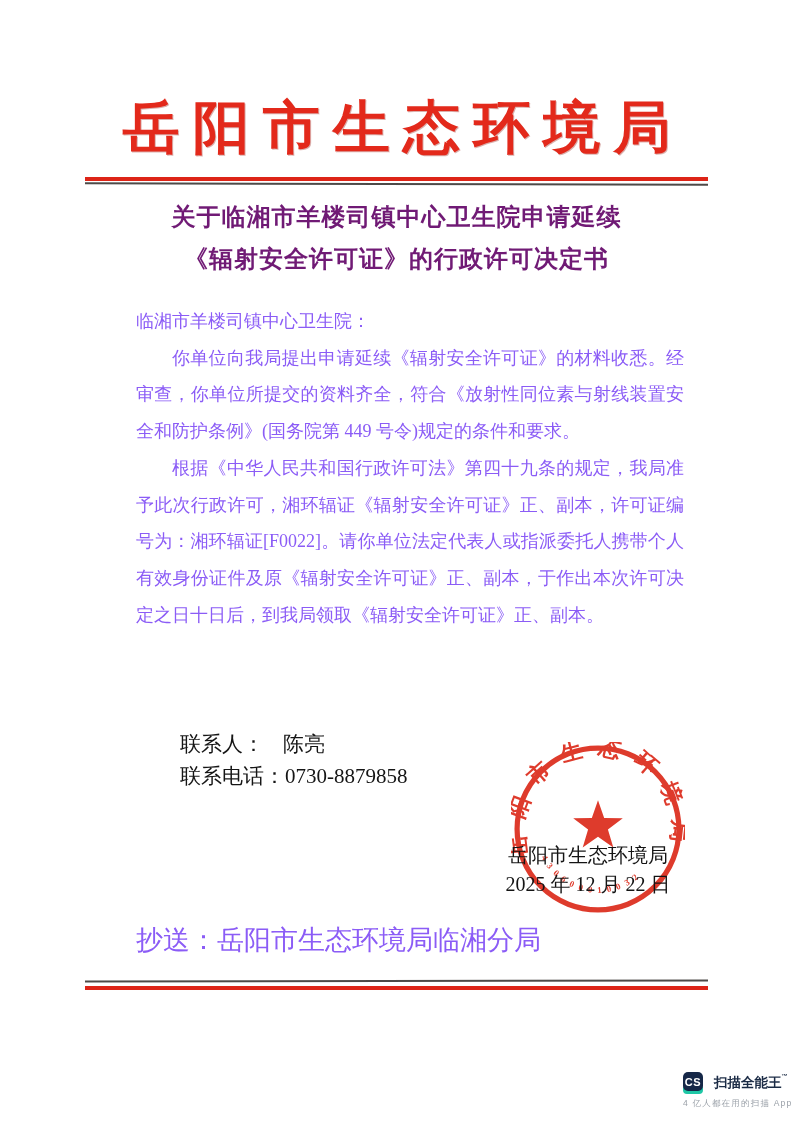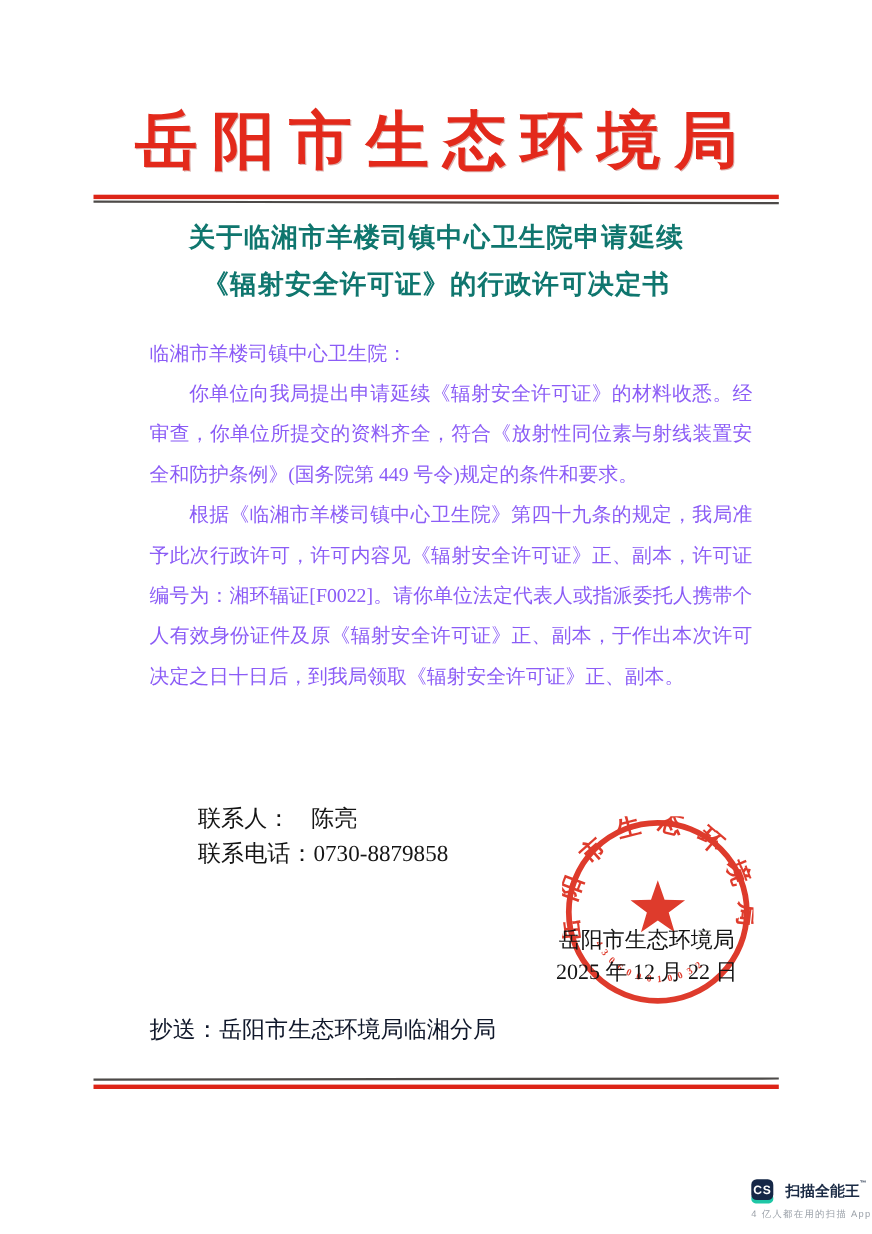--- a/index.html
+++ b/index.html
@@ -40,7 +40,7 @@
     text-align: center;
     font-size: 24px;
     font-weight: bold;
-    color: #0f766e;
+    color: #701a75;
     line-height: 42px;
     letter-spacing: 1px;
   }

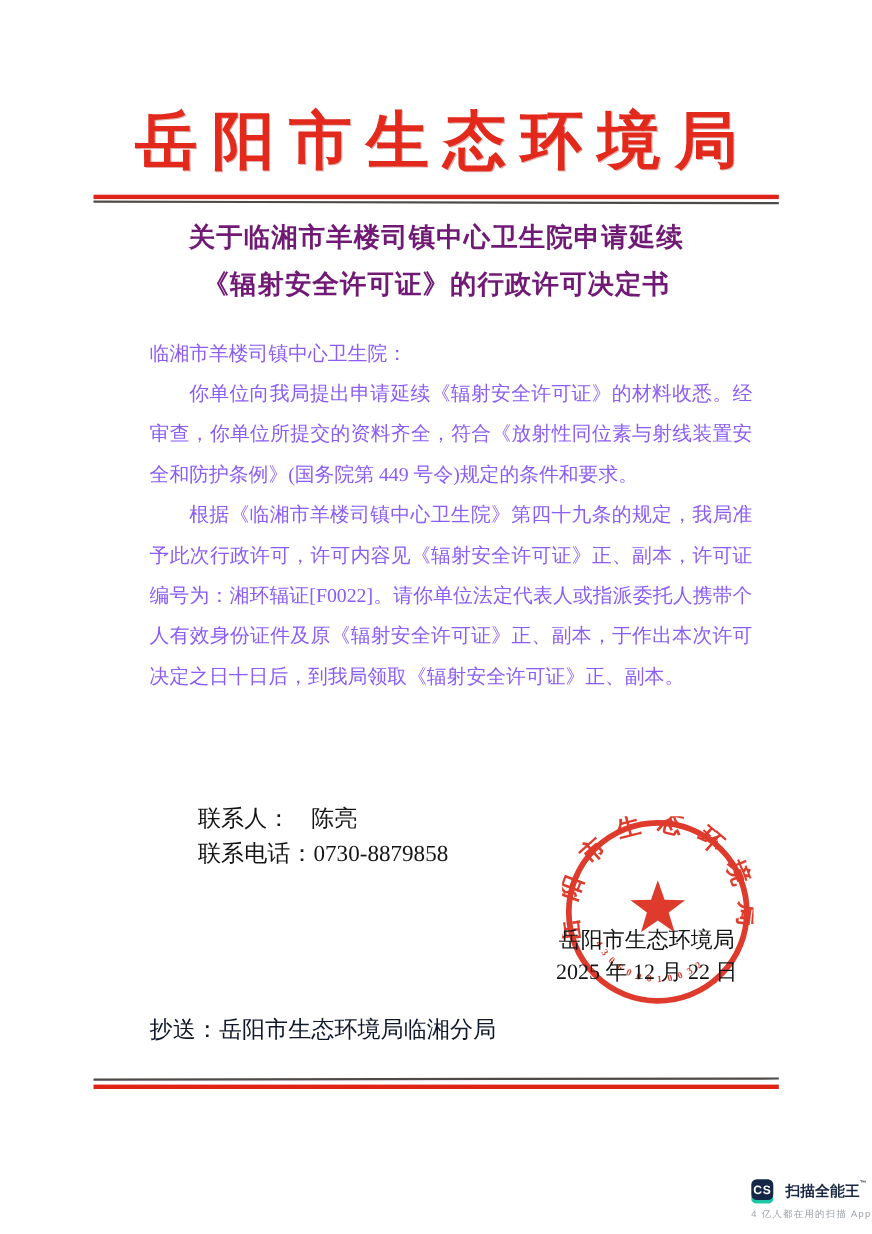--- a/index.html
+++ b/index.html
@@ -163,7 +163,7 @@
   <div class="doc-body">
     <p>临湘市羊楼司镇中心卫生院：</p>
     <p class="indent">你单位向我局提出申请延续《辐射安全许可证》的材料收悉。经审查，你单位所提交的资料齐全，符合《放射性同位素与射线装置安全和防护条例》(国务院第 449 号令)规定的条件和要求。</p>
-    <p class="indent">根据《临湘市羊楼司镇中心卫生院》第四十九条的规定，我局准予此次行政许可，许可内容见《辐射安全许可证》正、副本，许可证编号为：湘环辐证[F0022]。请你单位法定代表人或指派委托人携带个人有效身份证件及原《辐射安全许可证》正、副本，于作出本次许可决定之日十日后，到我局领取《辐射安全许可证》正、副本。</p>
+    <p class="indent">根据《中华人民共和国行政许可法》第四十九条的规定，我局准予此次行政许可，湘环辐证《辐射安全许可证》正、副本，许可证编号为：湘环辐证[F0022]。请你单位法定代表人或指派委托人携带个人有效身份证件及原《辐射安全许可证》正、副本，于作出本次许可决定之日十日后，到我局领取《辐射安全许可证》正、副本。</p>
   </div>
 
   <div class="contact">

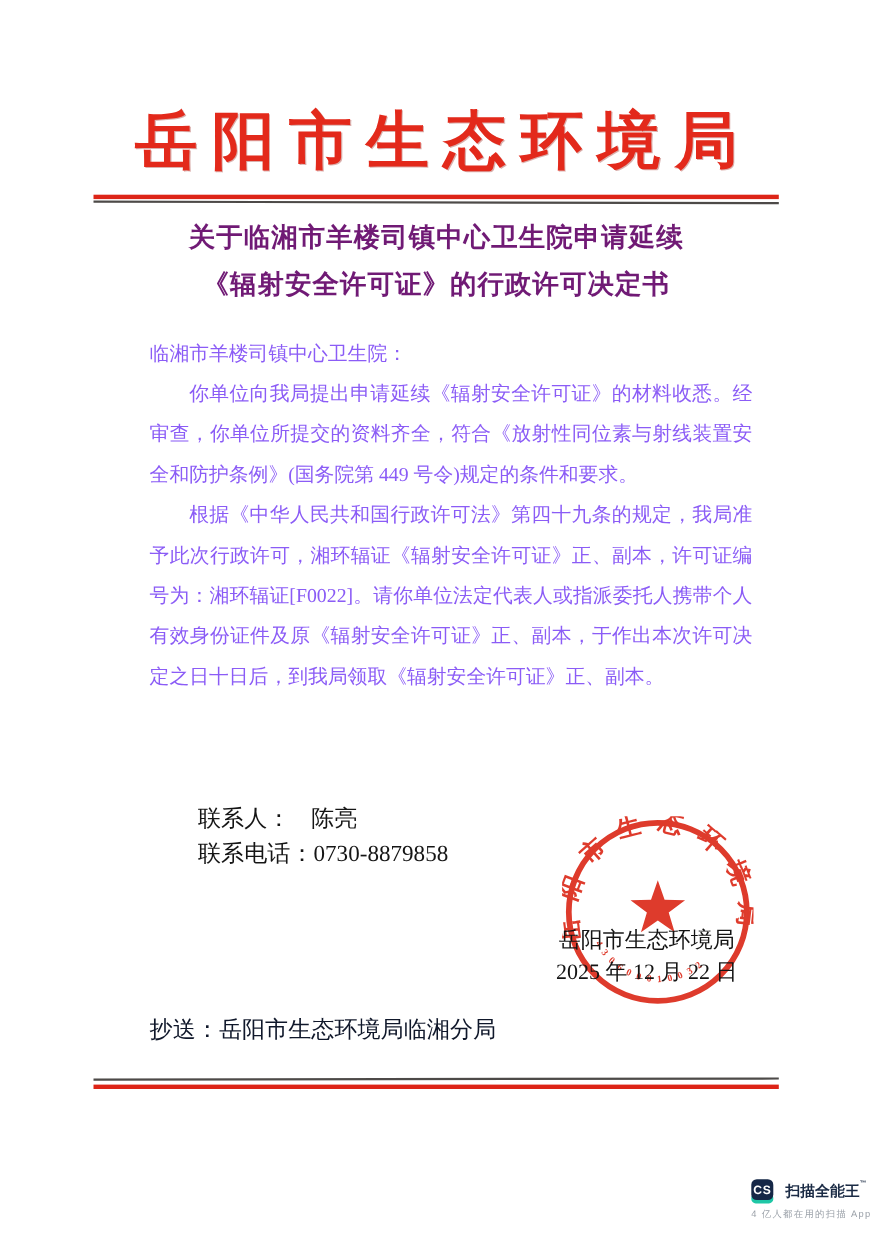--- a/index.html
+++ b/index.html
@@ -88,8 +88,8 @@
     position: absolute;
     top: 922px;
     left: 136px;
-    font-size: 21px;
-    color: #0f172a;
+    font-size: 27px;
+    color: #8b5cf6;
   }
   .watermark {
     position: absolute;

